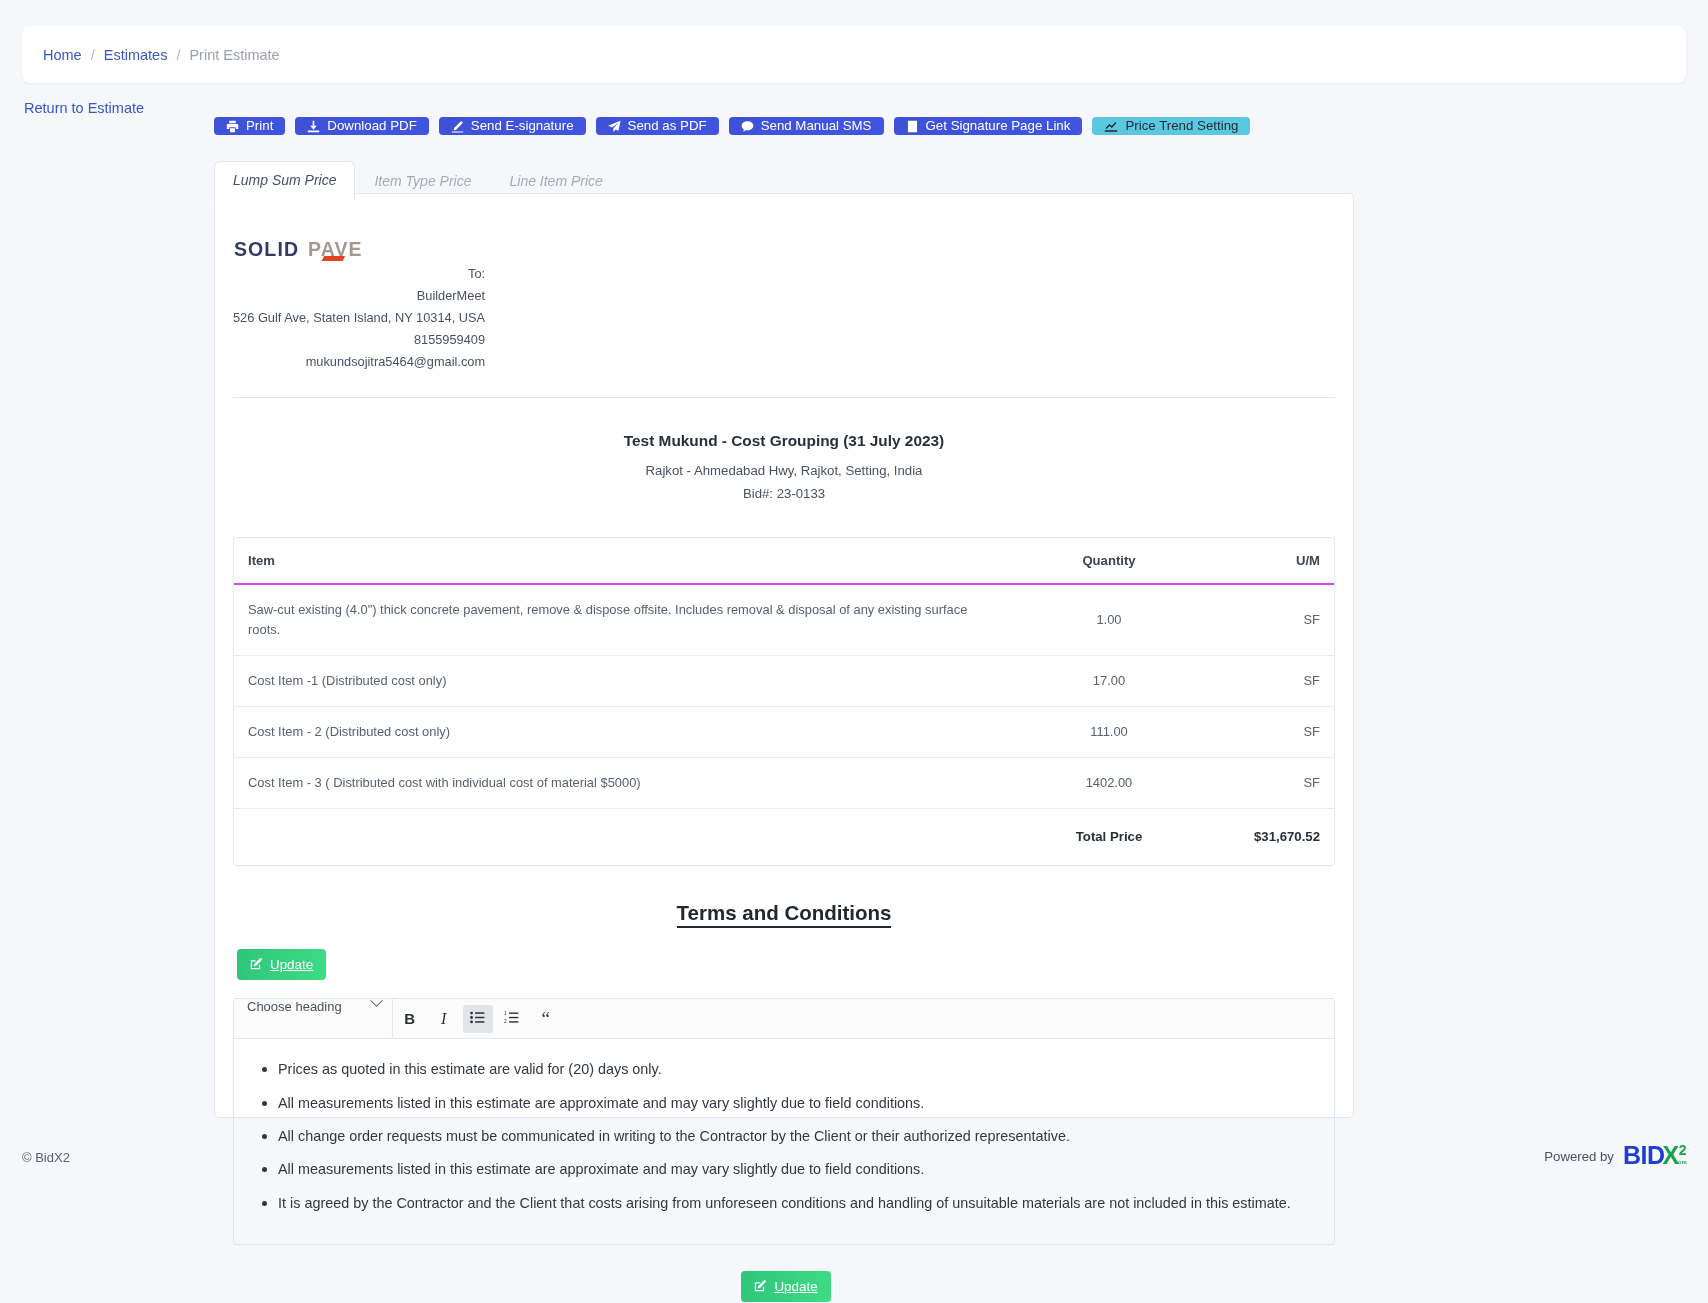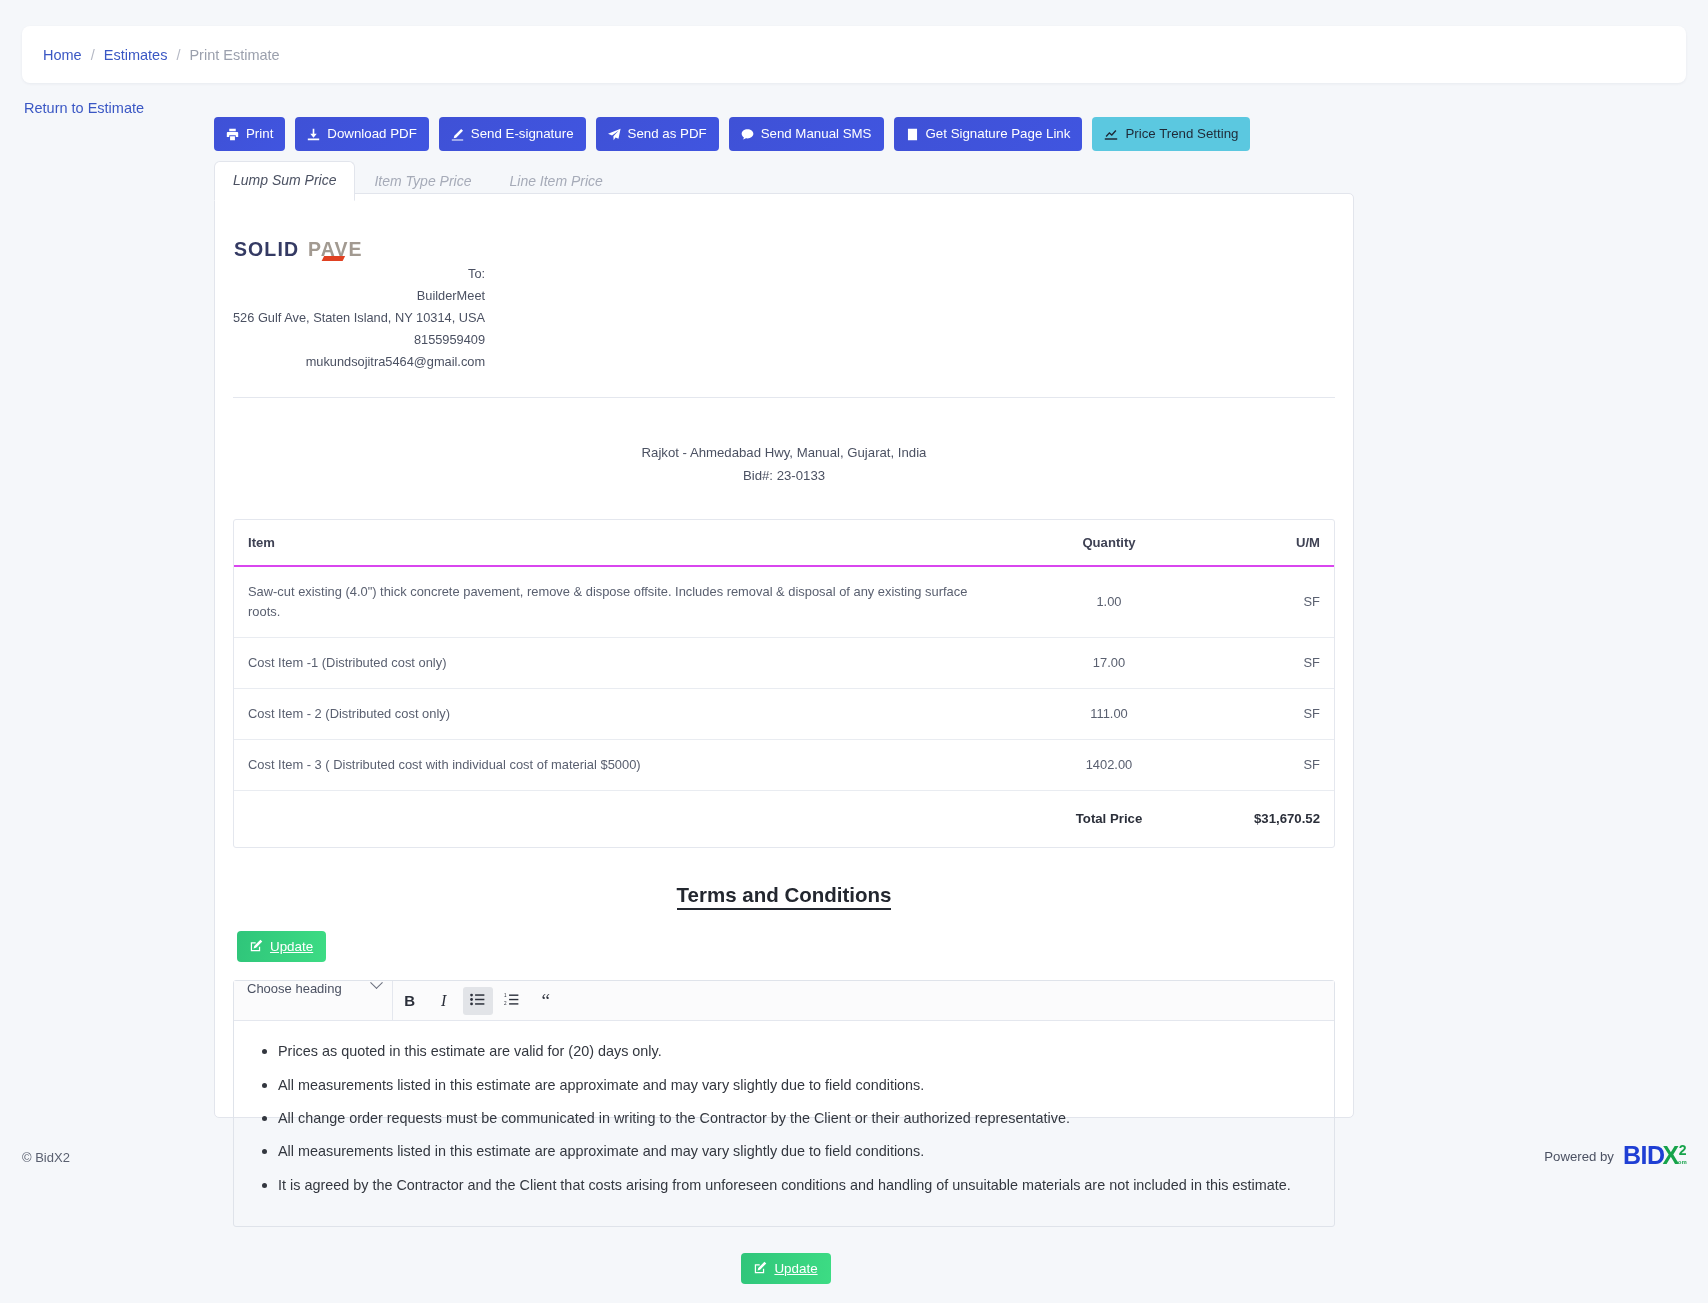--- a/index.html
+++ b/index.html
@@ -41,7 +41,7 @@
   }
   .btn {
     display: inline-flex; align-items: center; gap: 7px;
-    height: 34px; padding: 0 12px;
+    height: 18px; padding: 0 12px;
     border: none; border-radius: 4px;
     font-size: 13.3px; font-family: "Liberation Sans", sans-serif;
     color: #ffffff; cursor: pointer;

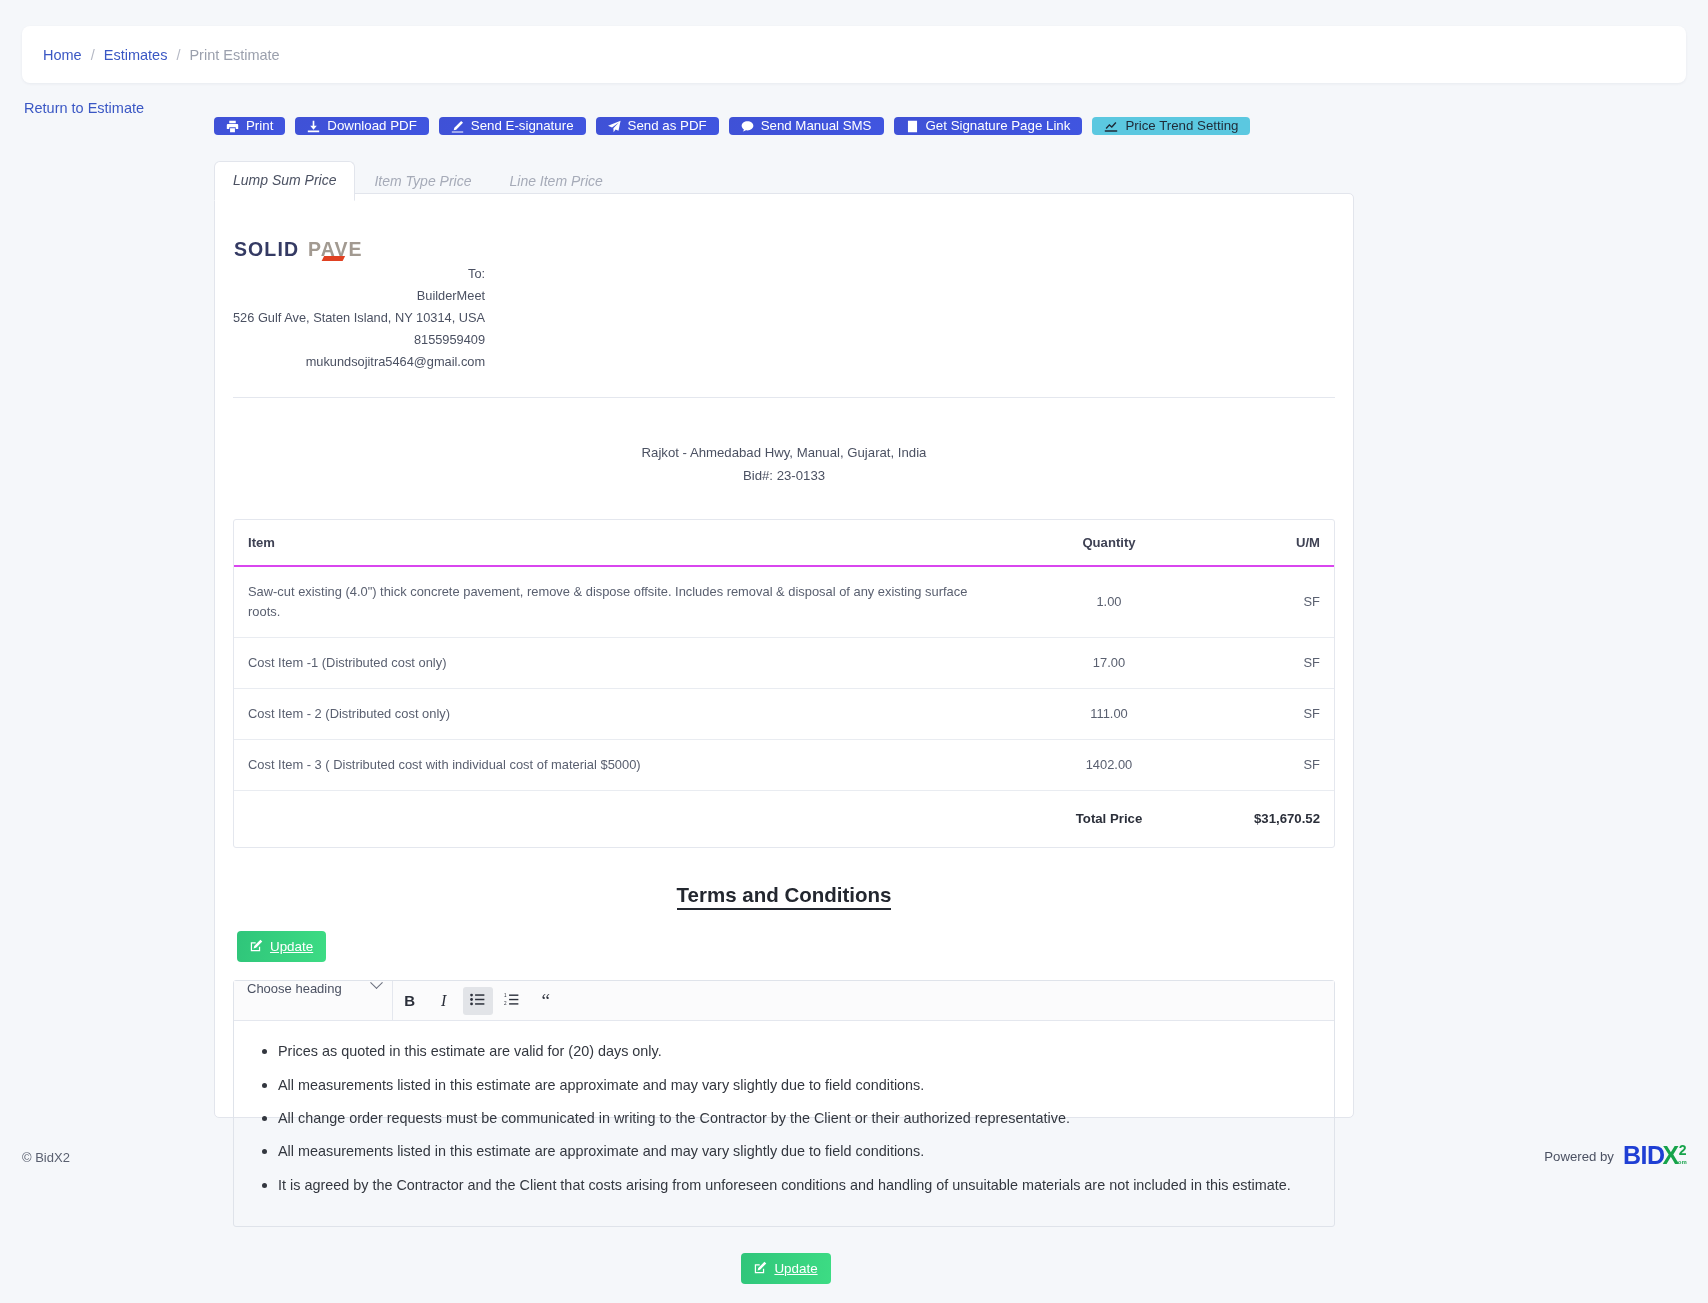--- a/index.html
+++ b/index.html
@@ -316,6 +316,7 @@
 
       
       <div class="est-head">
+        <div class="est-title">Test Mukund - Cost Grouping (31 July 2023)</div>
         <div class="est-sub">Rajkot - Ahmedabad Hwy, Manual, Gujarat, India</div>
         <div class="est-bid">Bid#: 23-0133</div>
       </div>

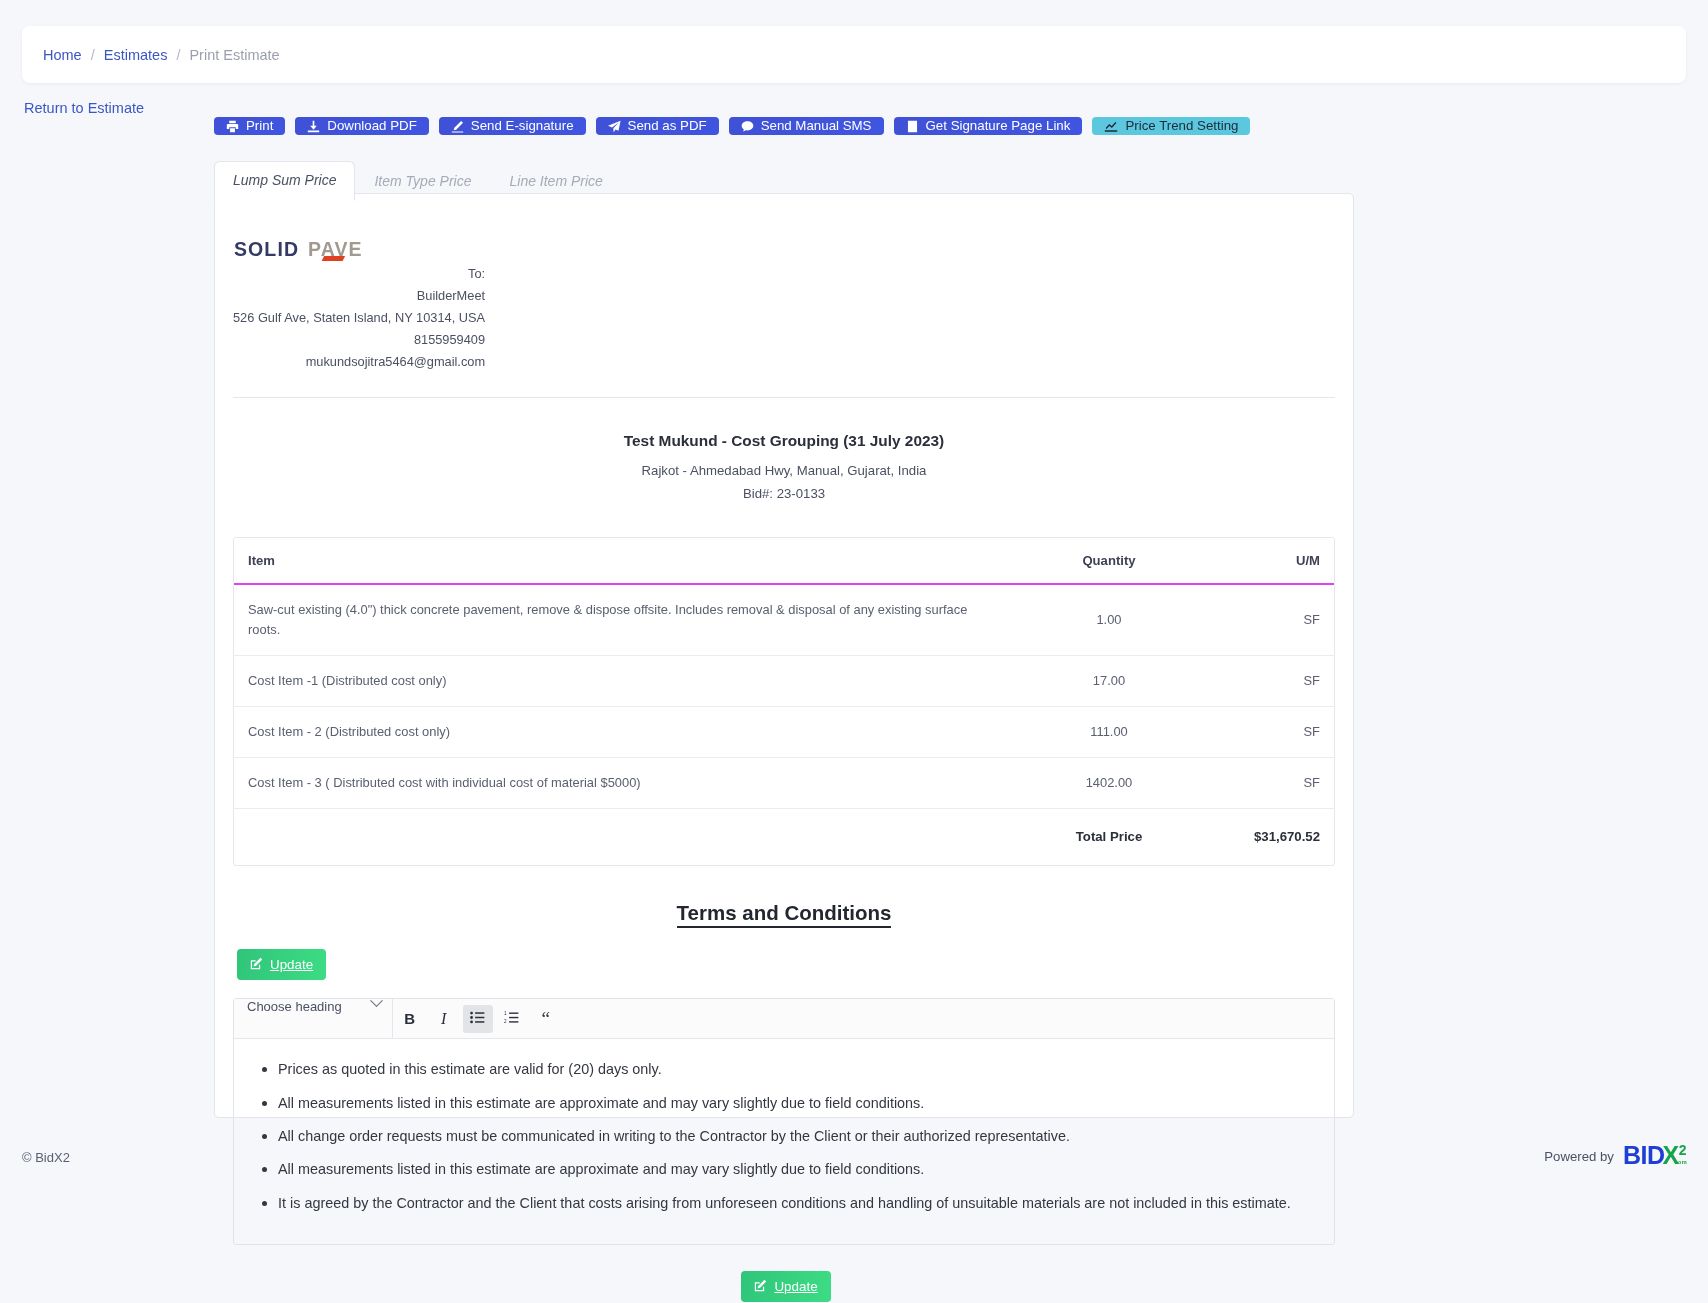--- a/index.html
+++ b/index.html
@@ -317,7 +317,7 @@
       
       <div class="est-head">
         <div class="est-title">Test Mukund - Cost Grouping (31 July 2023)</div>
-        <div class="est-sub">Rajkot - Ahmedabad Hwy, Manual, Gujarat, India</div>
+        <div class="est-sub">Rajkot - Ahmedabad Hwy, Rajkot, Setting, India</div>
         <div class="est-bid">Bid#: 23-0133</div>
       </div>
 

